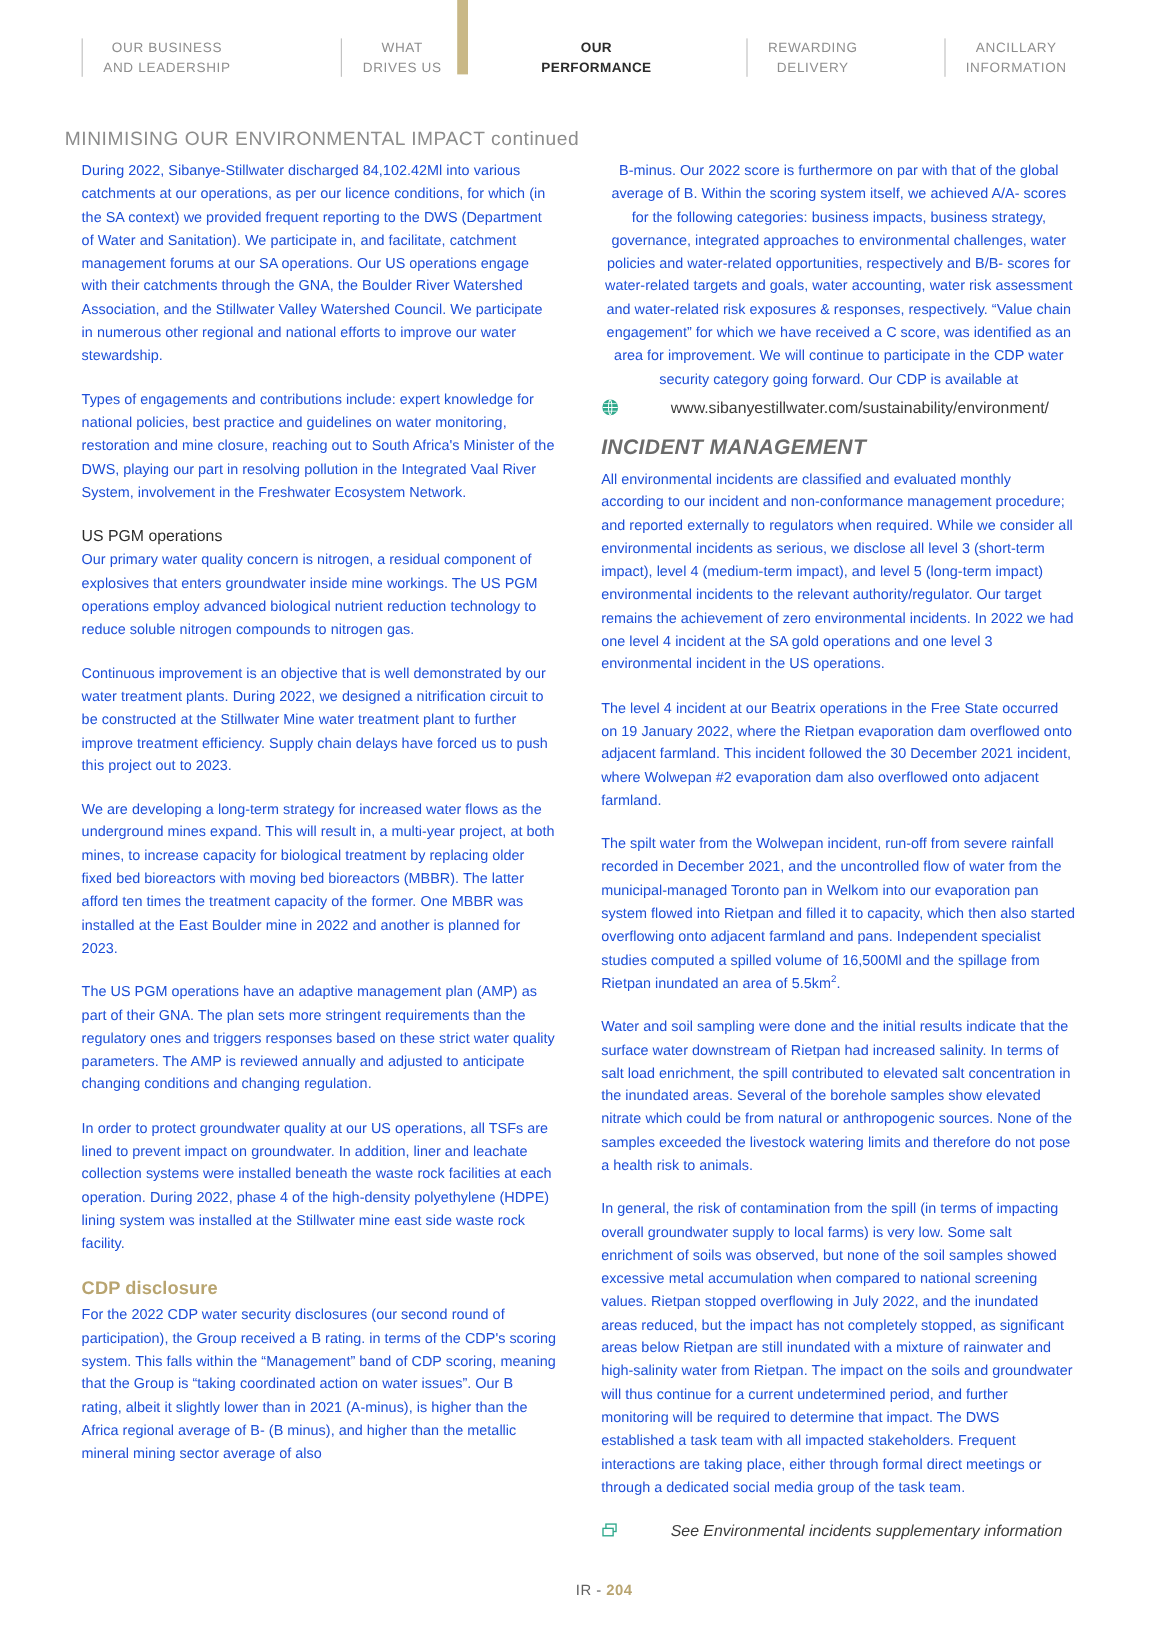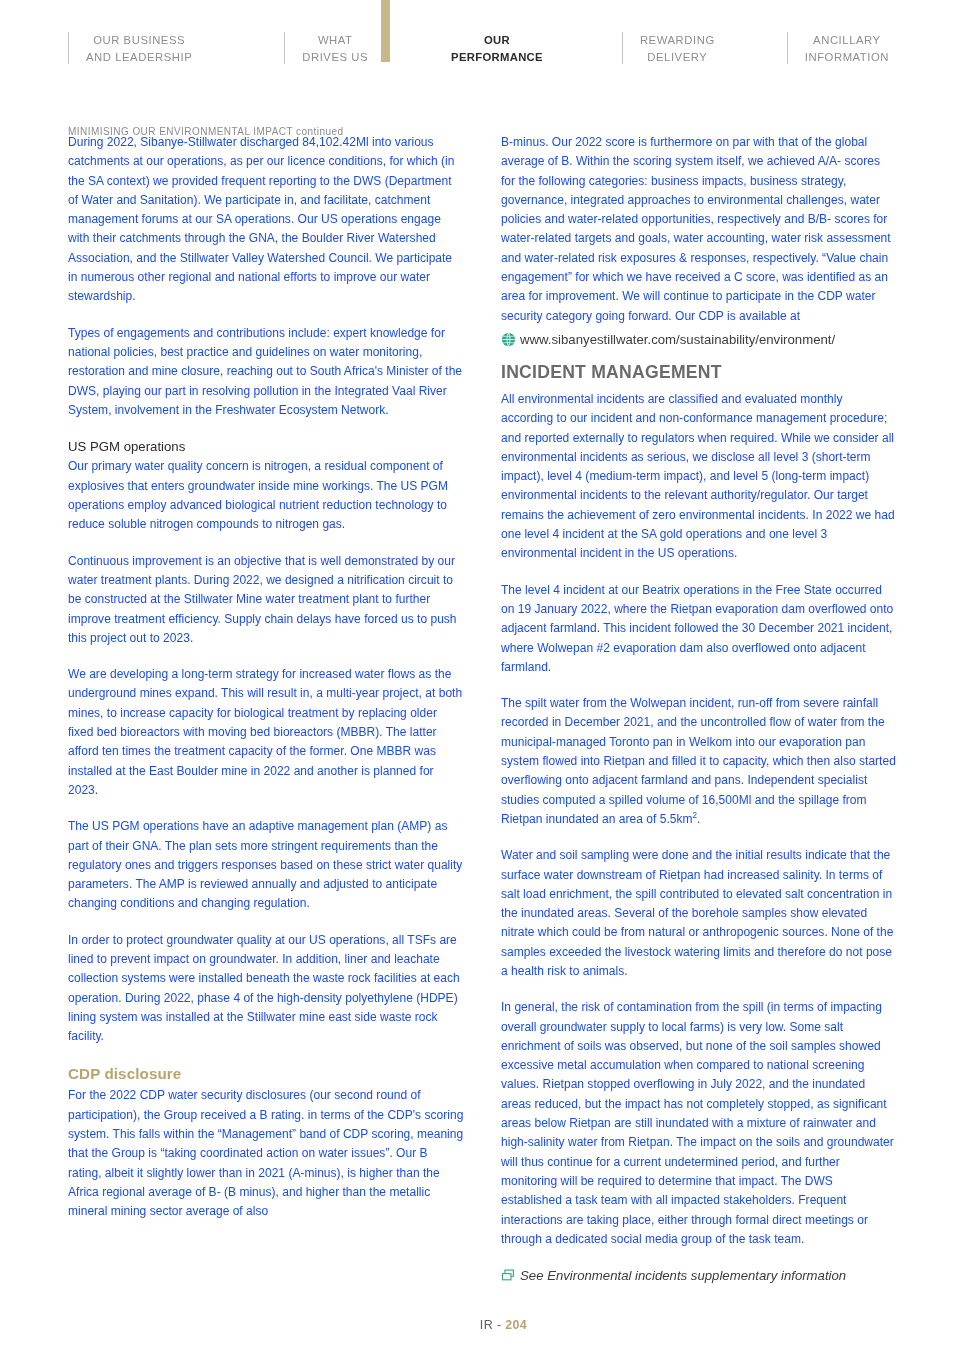--- a/index.html
+++ b/index.html
@@ -73,12 +73,11 @@
   
   .running-head {
     position: absolute;
-    left: 68px;
+    left: 54px;
     top: 108px;
-    font-size: 10px;
+    font-size: 16px;
     letter-spacing: 0.45px;
     color: #8c8c8c;
-    margin-top: 18px;
   }
 
   

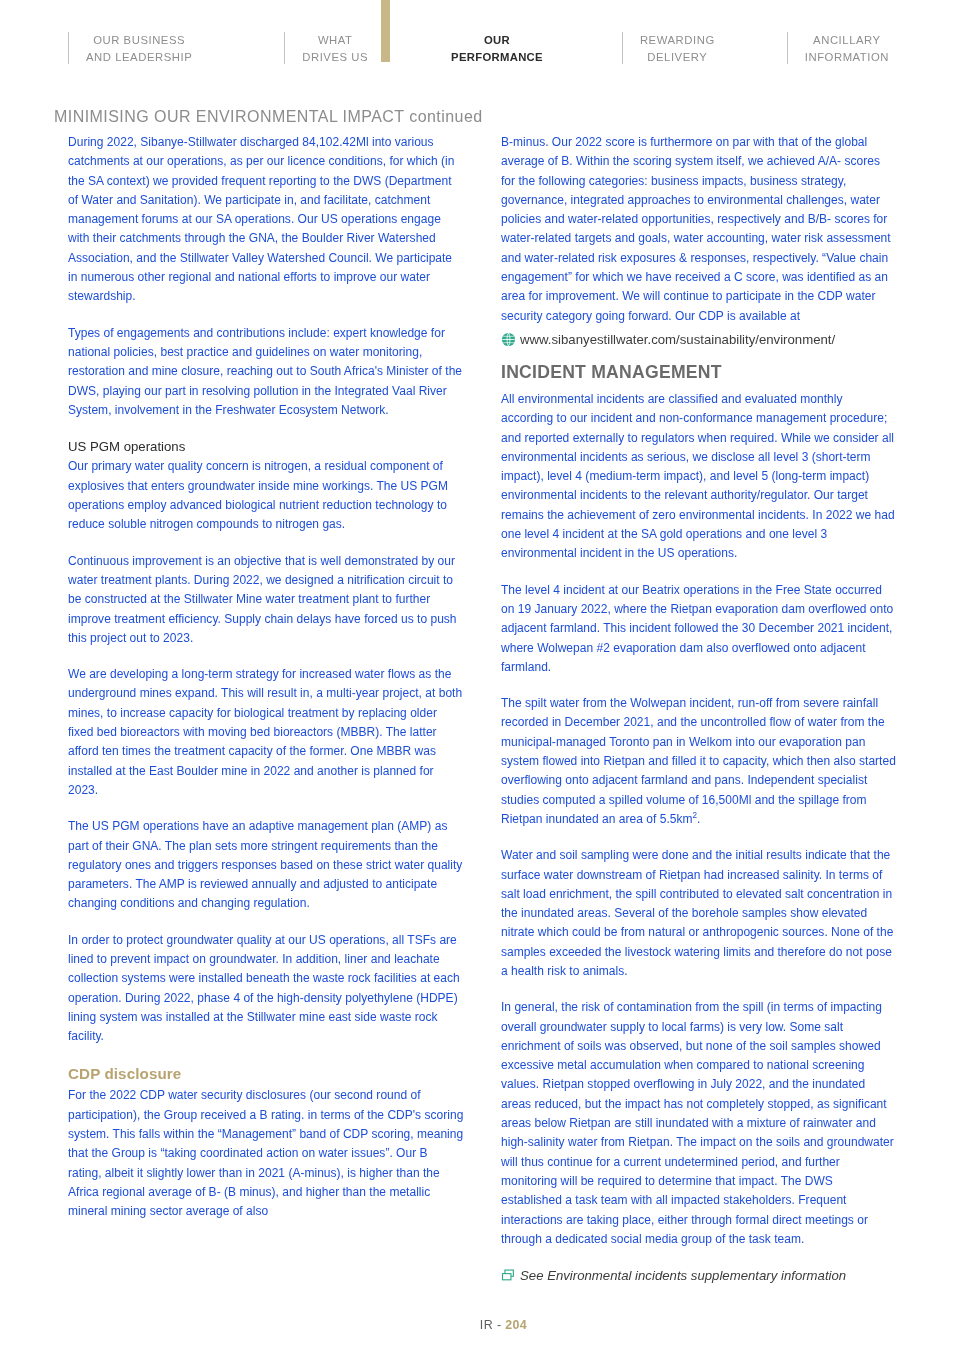--- a/index.html
+++ b/index.html
@@ -99,7 +99,7 @@
     color: #1d4ed8;
     letter-spacing: 0.02px;
   }
-  p.body.tight { margin-bottom: 4px; }
+  p.body.tight { margin-bottom: 4px; text-align: center; }
 
   h3.sub {
     margin: 0 0 1px 0;

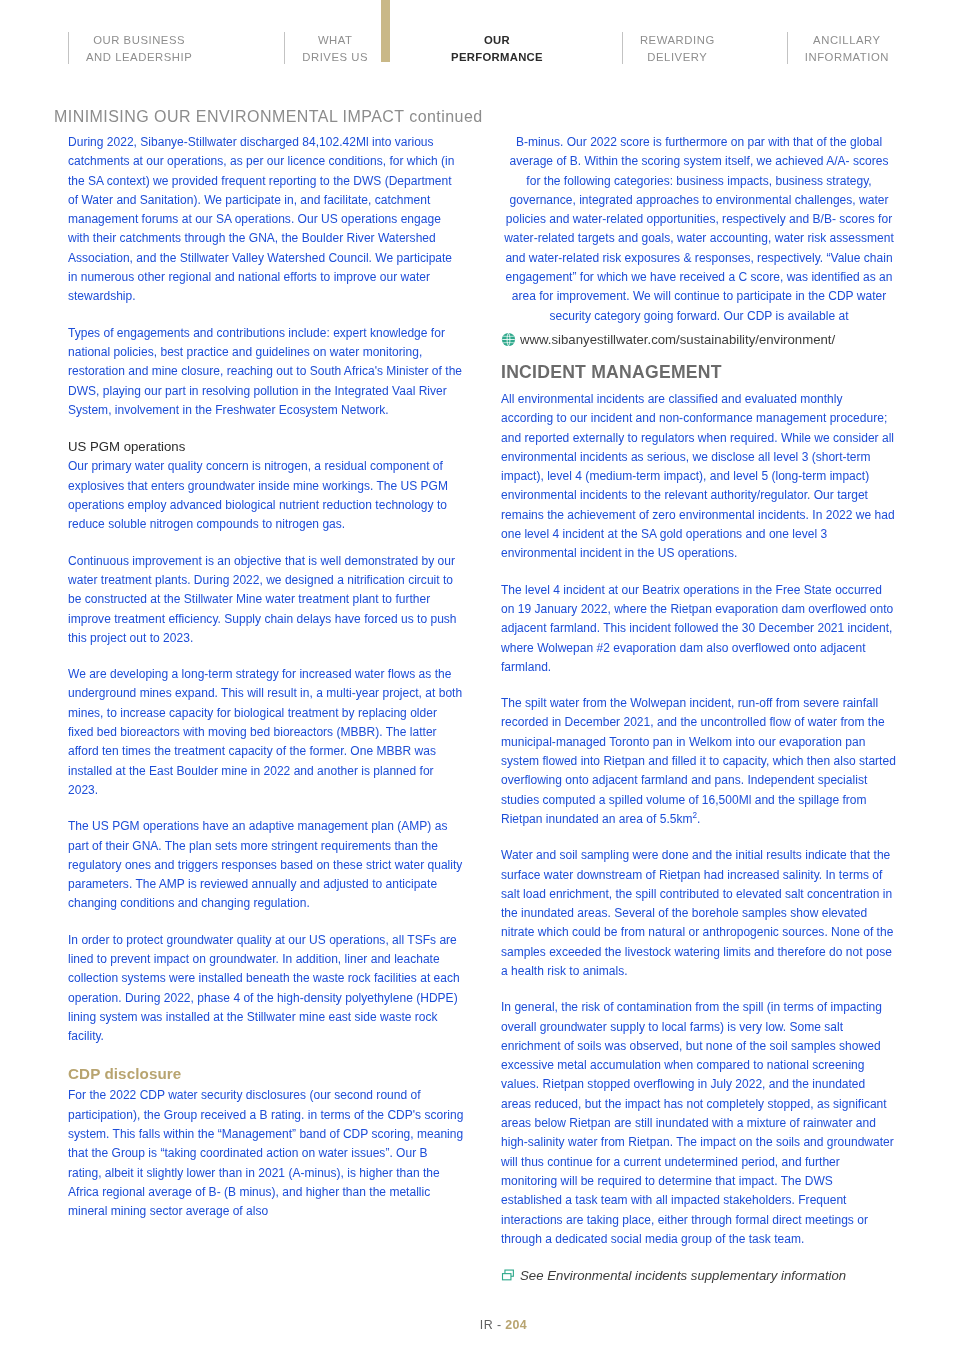--- a/index.html
+++ b/index.html
@@ -133,6 +133,7 @@
     line-height: 19px;
     color: #3c3c3c;
     margin-top: 1px;
+    gap: 39px;
   }
   .link-line .ico {
     flex: 0 0 auto;

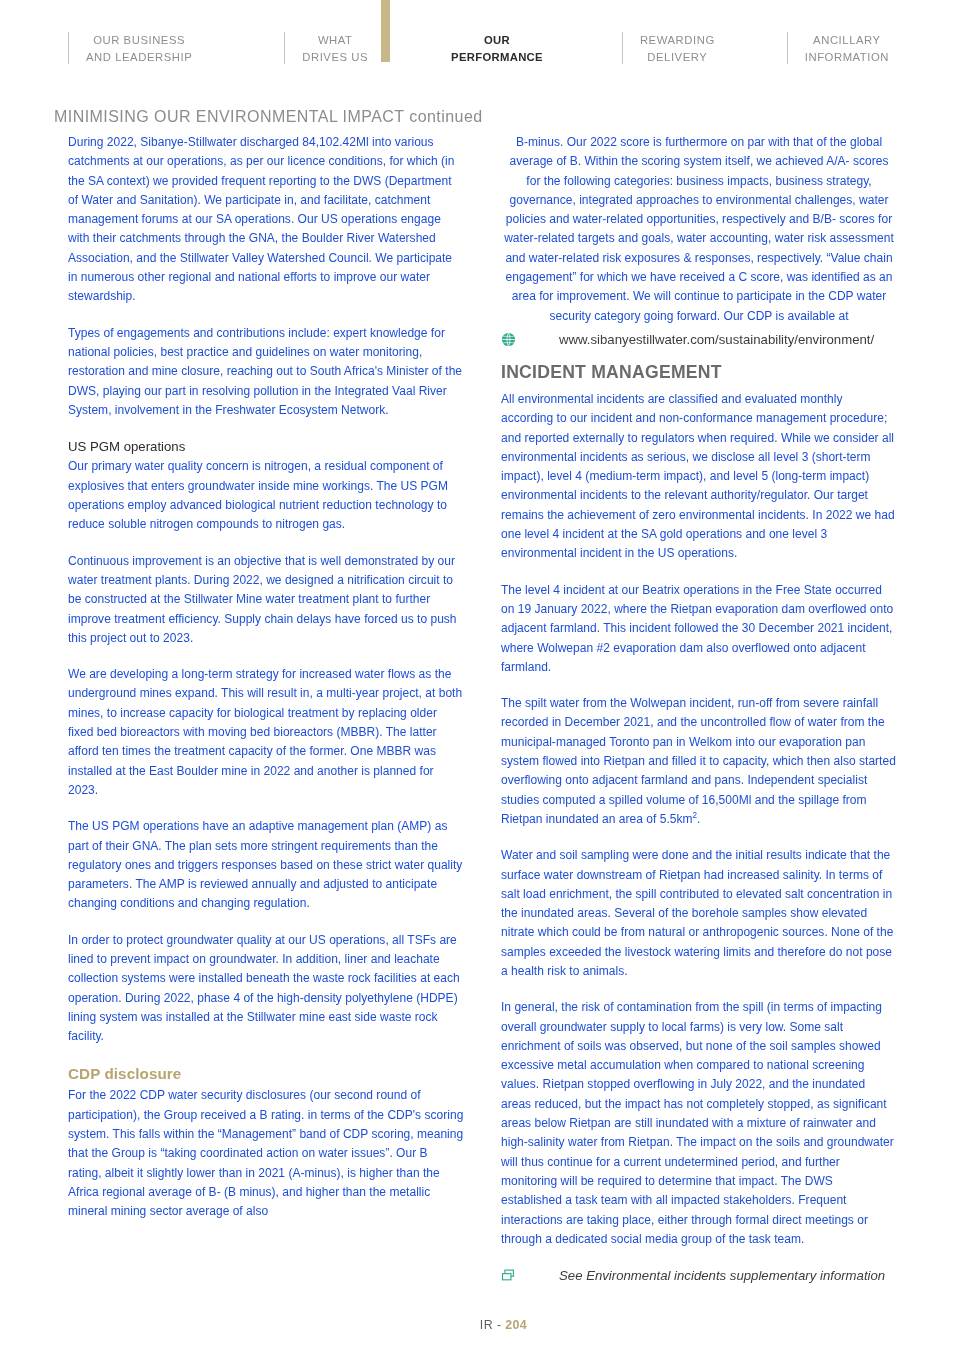--- a/index.html
+++ b/index.html
@@ -123,6 +123,7 @@
     font-weight: 700;
     color: #6b6b6b;
     letter-spacing: 0.25px;
+    font-style: italic;
   }
 
   

